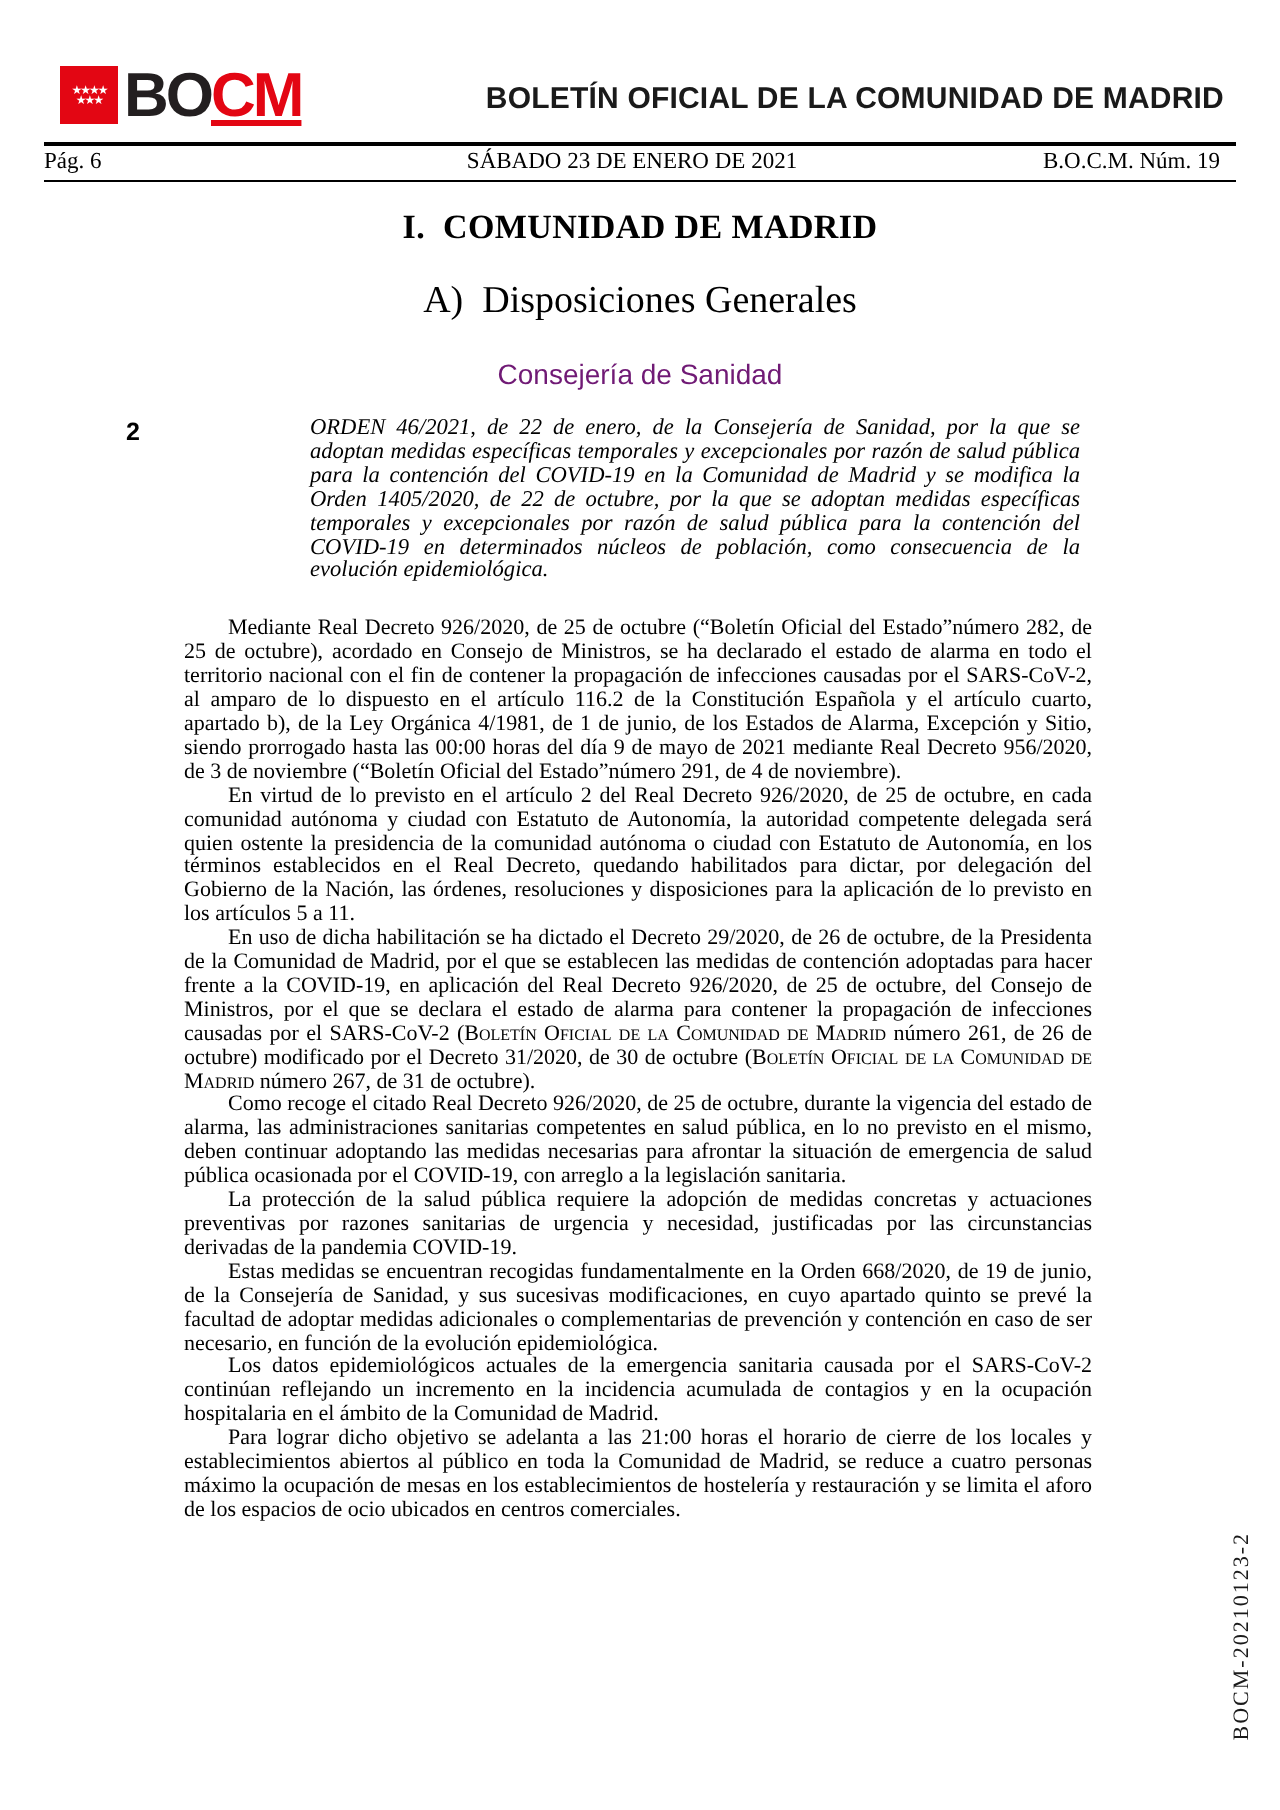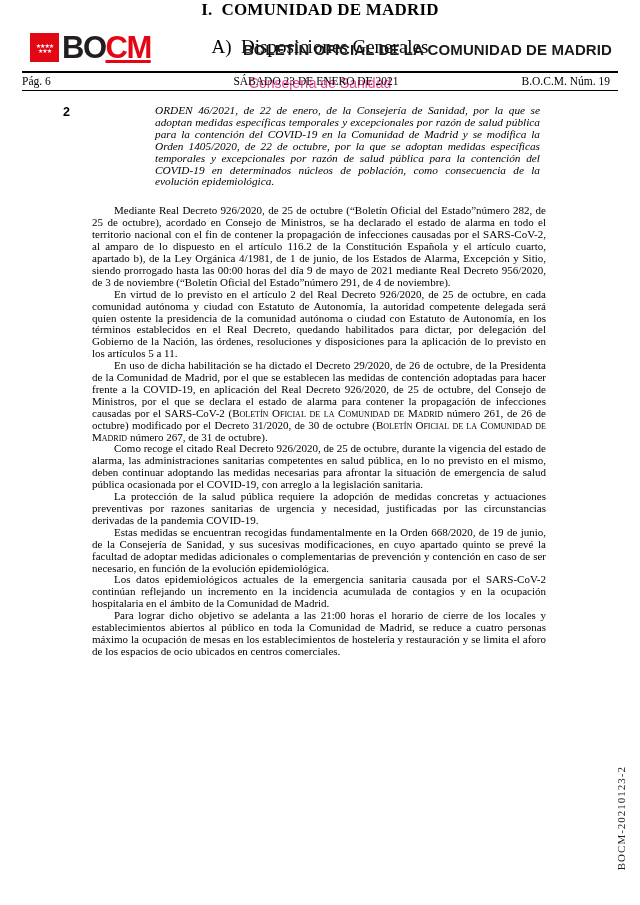--- a/index.html
+++ b/index.html
@@ -65,7 +65,7 @@
   .meta-issue{position:absolute;right:0;top:1px;padding-left:20px;}
 
   
-  main{}
+  main{padding-top:104px;}
   .section-title{
     margin:0;text-align:center;
     font-size:17px;font-weight:bold;

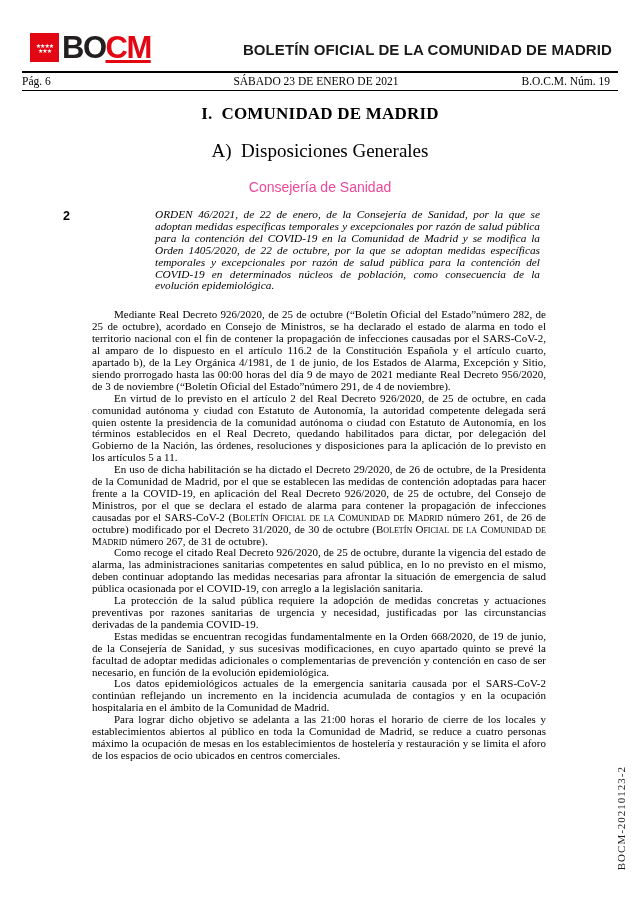--- a/index.html
+++ b/index.html
@@ -79,7 +79,7 @@
     margin:17px 0 0 0;text-align:center;
     font-family:"Liberation Sans", sans-serif;
     font-size:14px;font-weight:normal;
-    color:#ec4899;
+    color:#701a75;
   }
   .order-block{position:relative;margin-top:14px;}
   .order-number{

